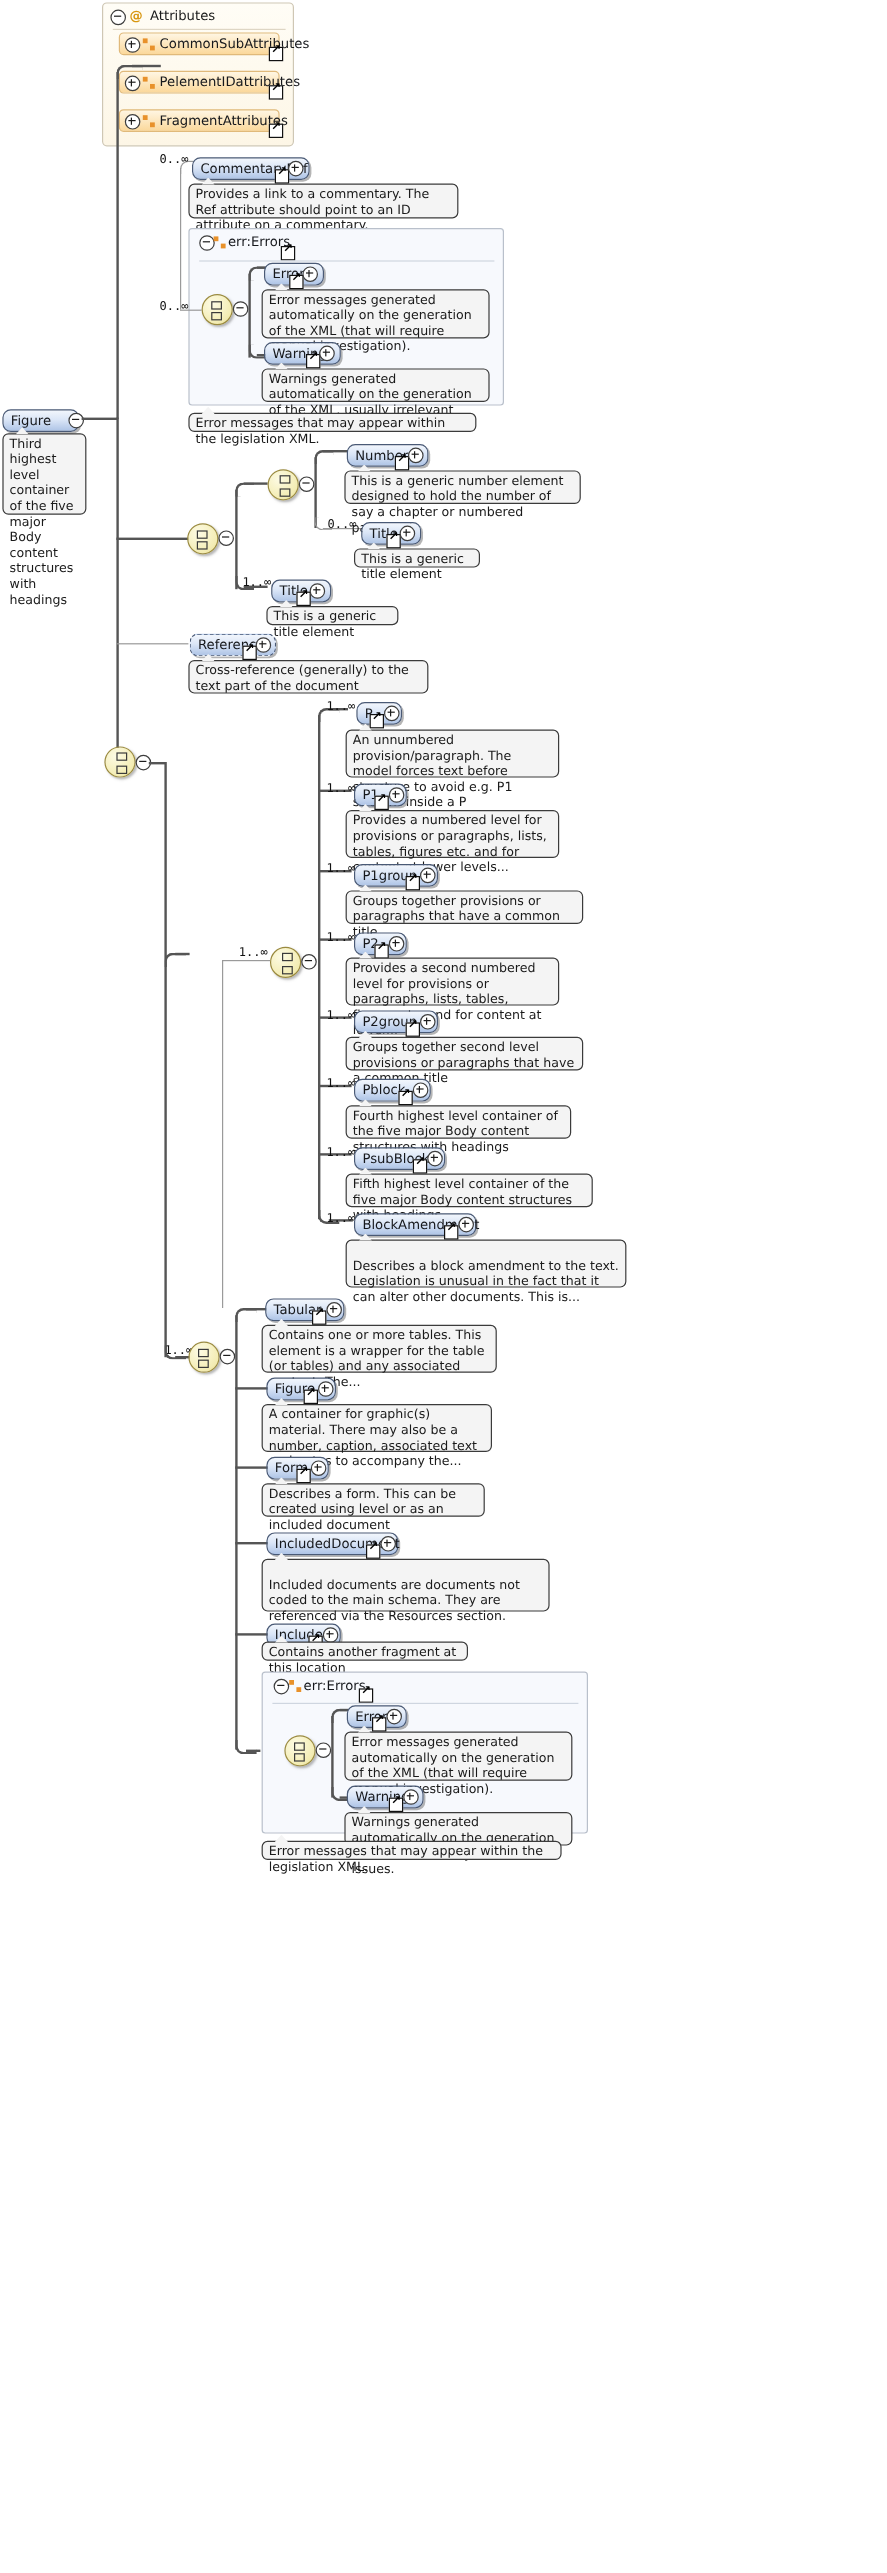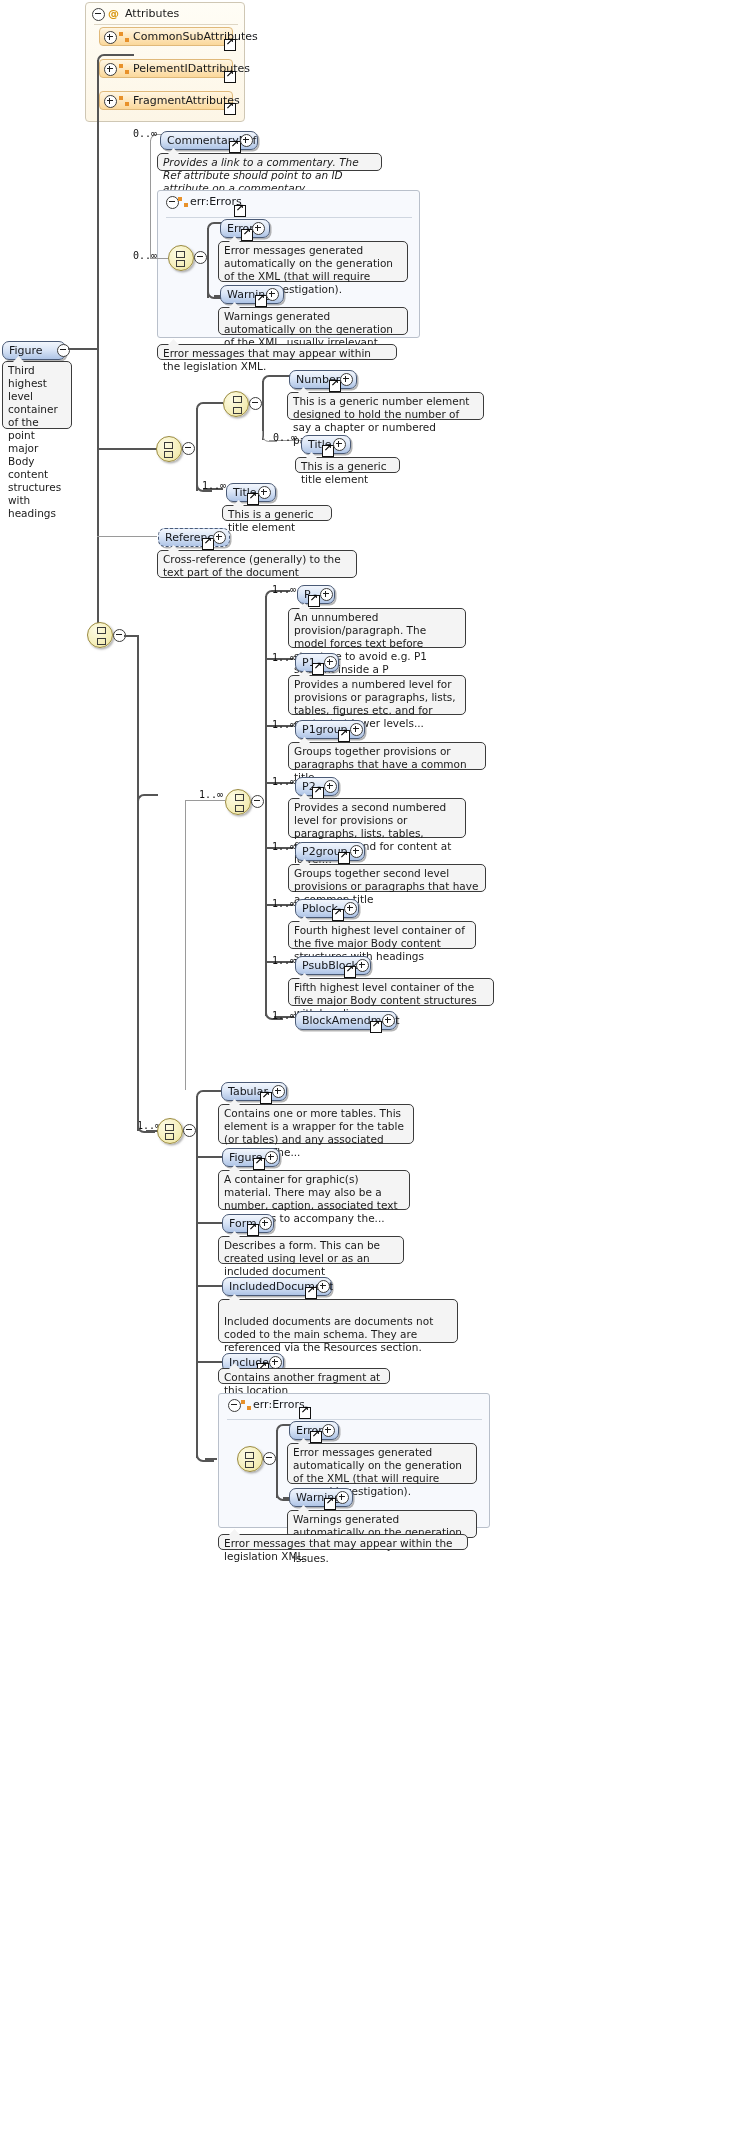--- a/index.html
+++ b/index.html
@@ -175,7 +175,7 @@
   </div>
   <div class="xref" style="left:229px;top:141px;"></div>
   <div class="pm plus" style="left:240px;top:134px;"></div>
-  <div class="ann" style="left:157px;top:153px;width:225px;height:18px;font-style:italic;">
+  <div class="ann" style="left:157px;top:153px;width:225px;height:29px;">
     <span>Provides a link to a commentary. The Ref attribute should point to an ID attribute on a commentary.</span>
   </div>
 

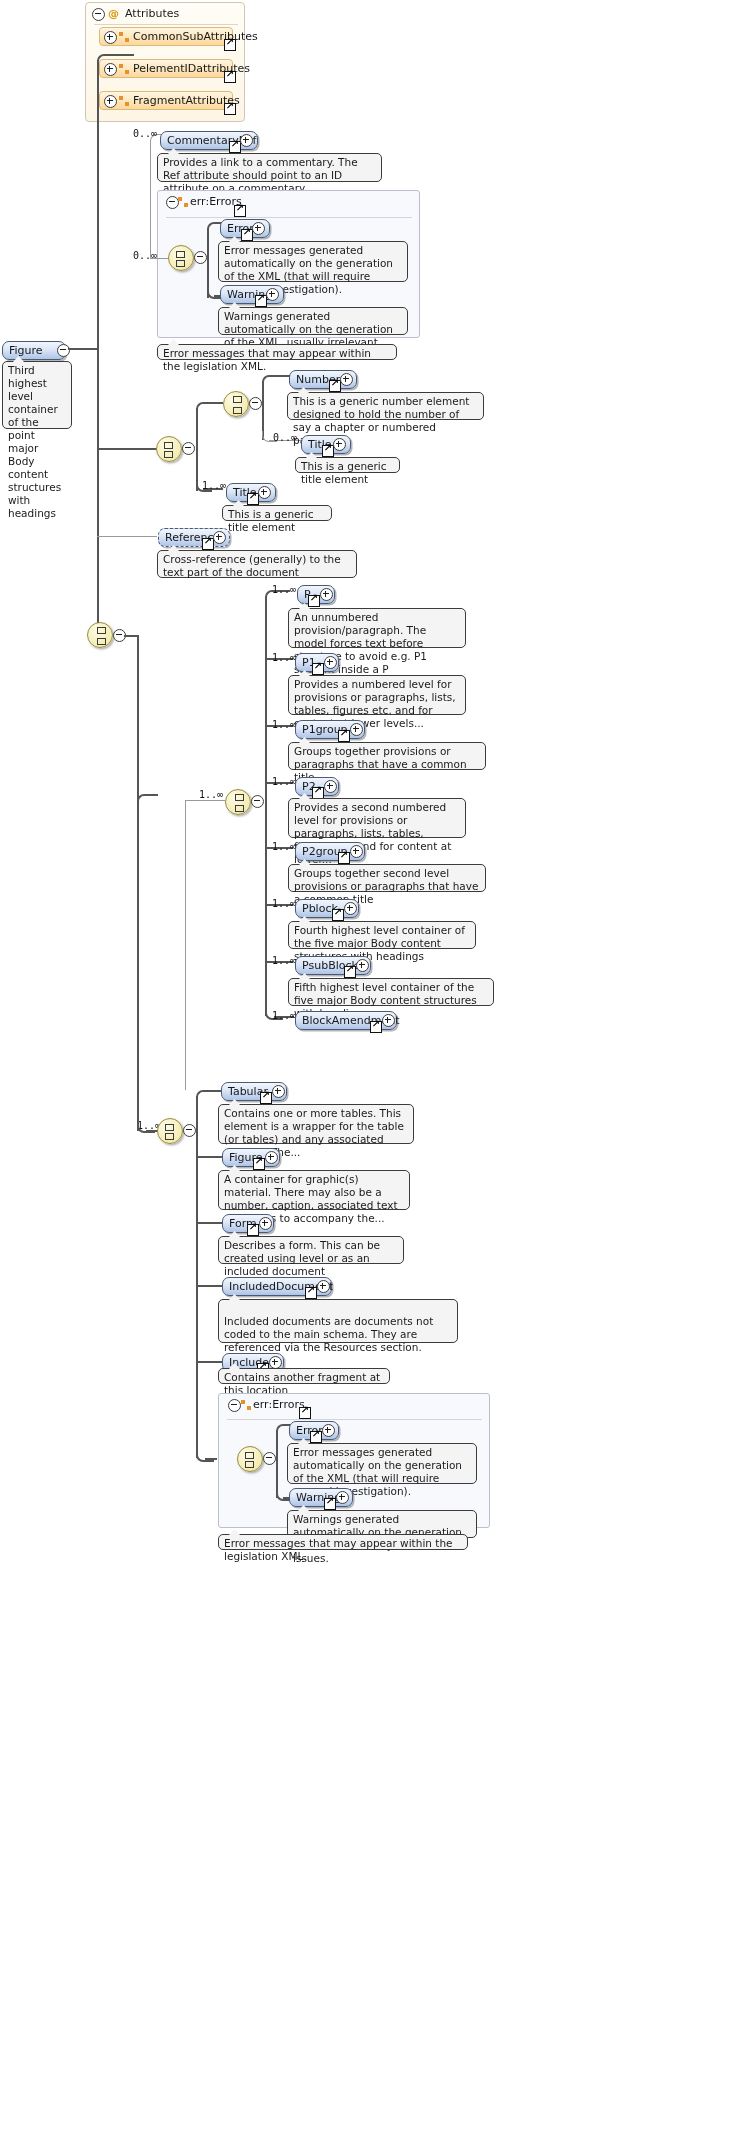--- a/index.html
+++ b/index.html
@@ -154,7 +154,7 @@
   </div>
   <div class="pm" style="left:57px;top:344px;"></div>
   <div class="ann" style="left:2px;top:361px;width:70px;height:68px;">
-    <span>Third highest level container of the point major Body content structures with headings</span>
+    <span>Third highest level container of the five major Body content structures with headings</span>
   </div>
 
   <div class="ln thick h" style="left:68px;top:348px;width:30px;"></div>

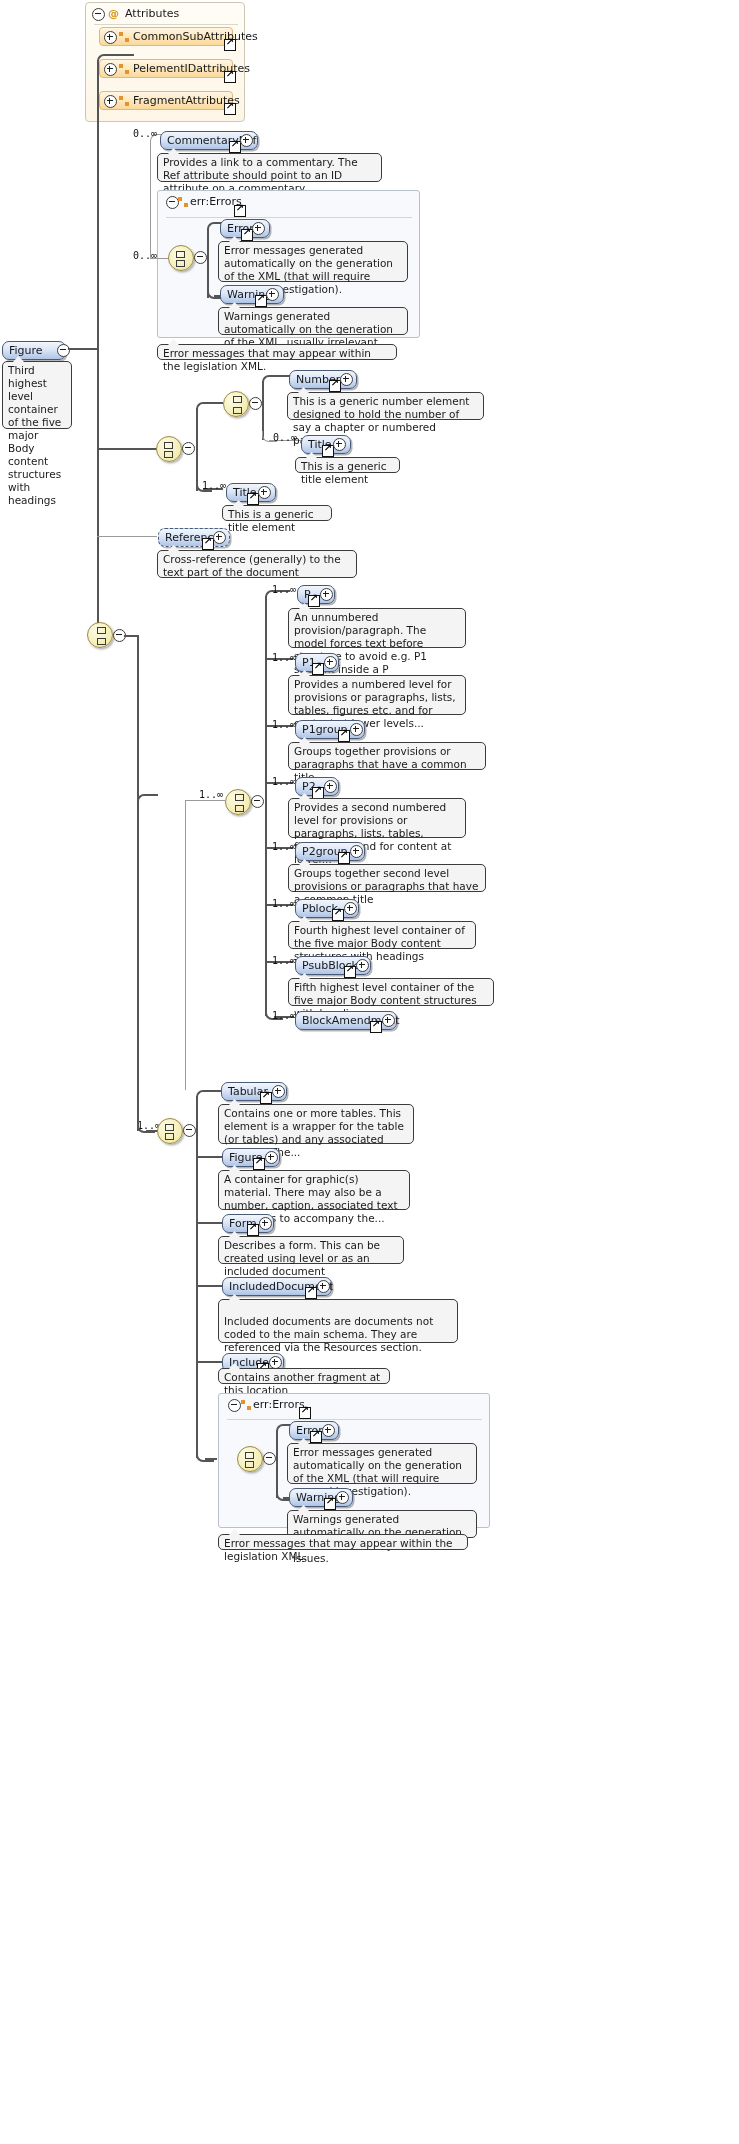--- a/index.html
+++ b/index.html
@@ -420,6 +420,10 @@
   </div>
   <div class="xref" style="left:370px;top:1021px;"></div>
   <div class="pm plus" style="left:382px;top:1014px;"></div>
+  <div class="ann" style="left:288px;top:1033px;width:234px;height:40px;white-space:pre-line;">
+    <span>Describes a block amendment to the text.
+Legislation is unusual in the fact that it can alter other documents. This is...</span>
+  </div>
 
   <div class="occ" style="left:137px;top:1120px;">1..∞</div>
   <div class="elb bl" style="left:137px;top:1121px;width:16px;height:10px;"></div>

